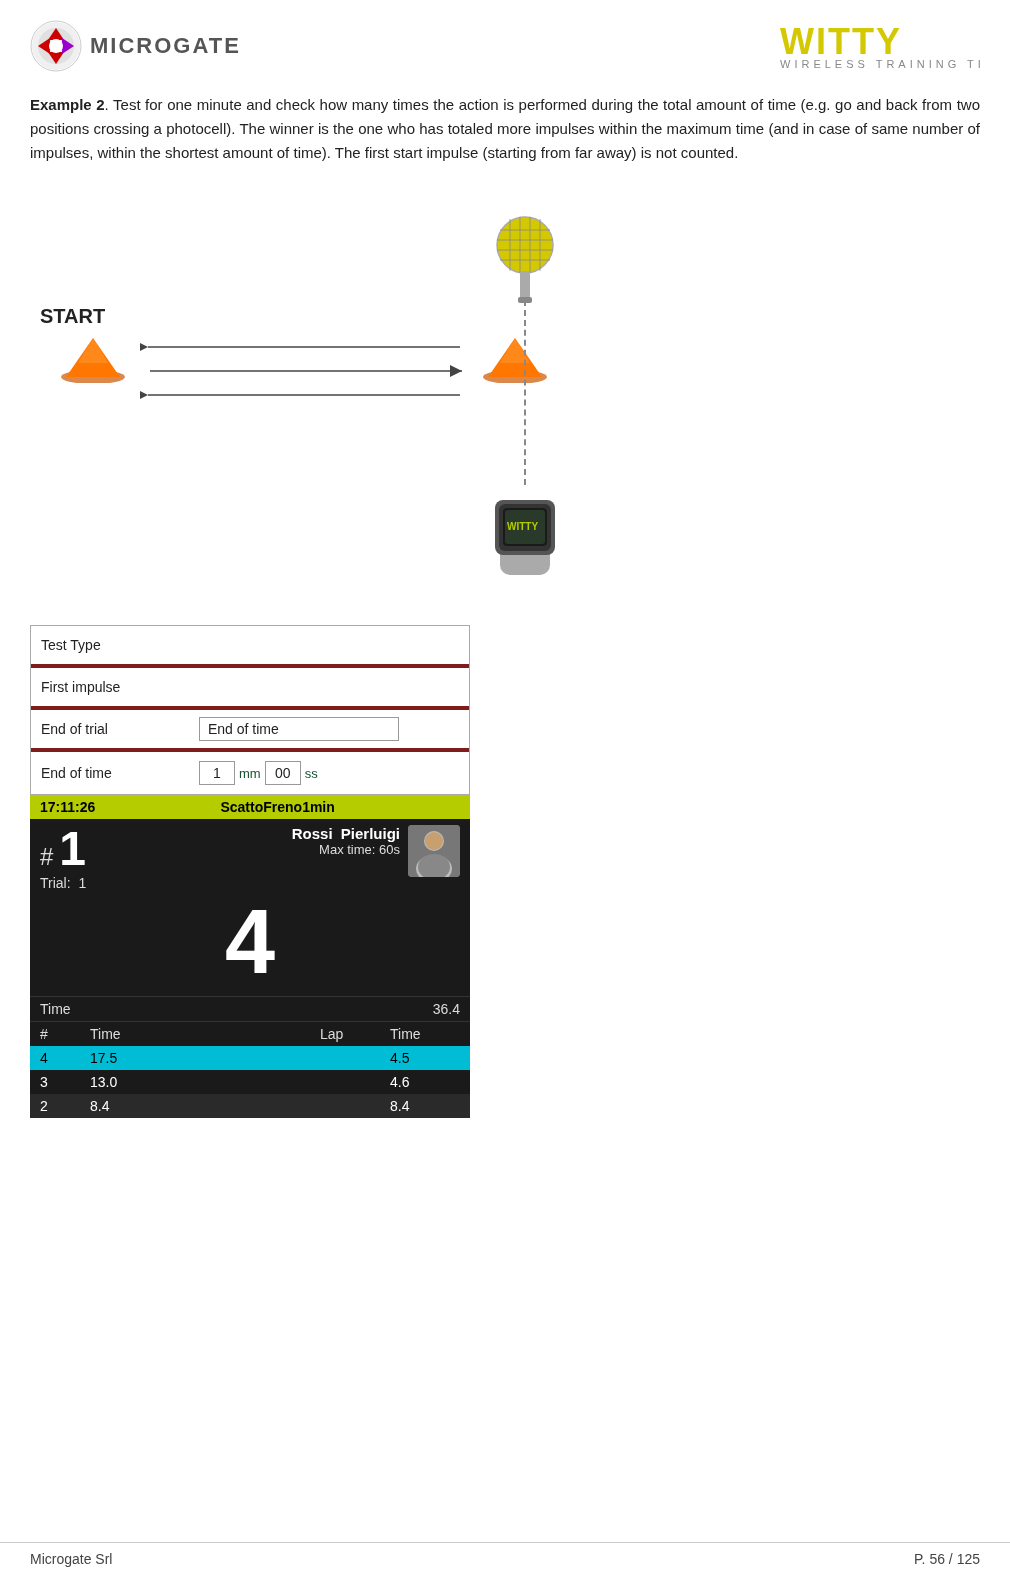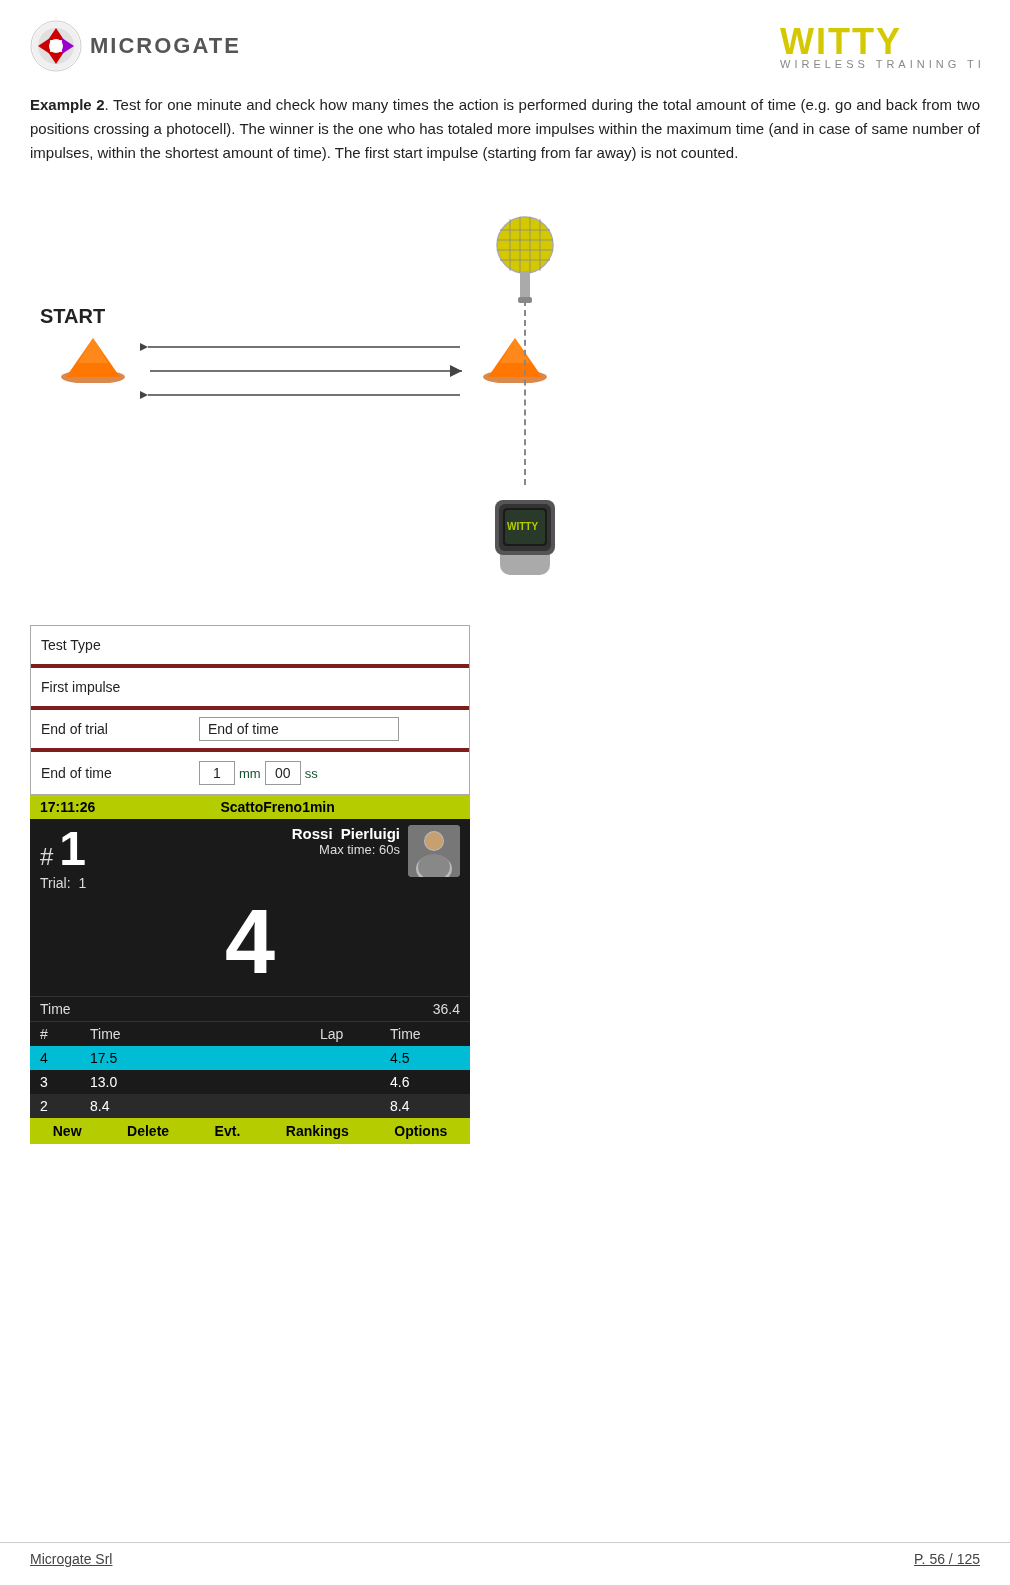--- a/index.html
+++ b/index.html
@@ -500,13 +500,6 @@
         <span>8.4</span>
       </div>
 
-      <div class="timer-footer">
-        <span>New</span>
-        <span>Delete</span>
-        <span>Evt.</span>
-        <span>Rankings</span>
-        <span>Options</span>
-      </div>
     </div>
 
   </div>

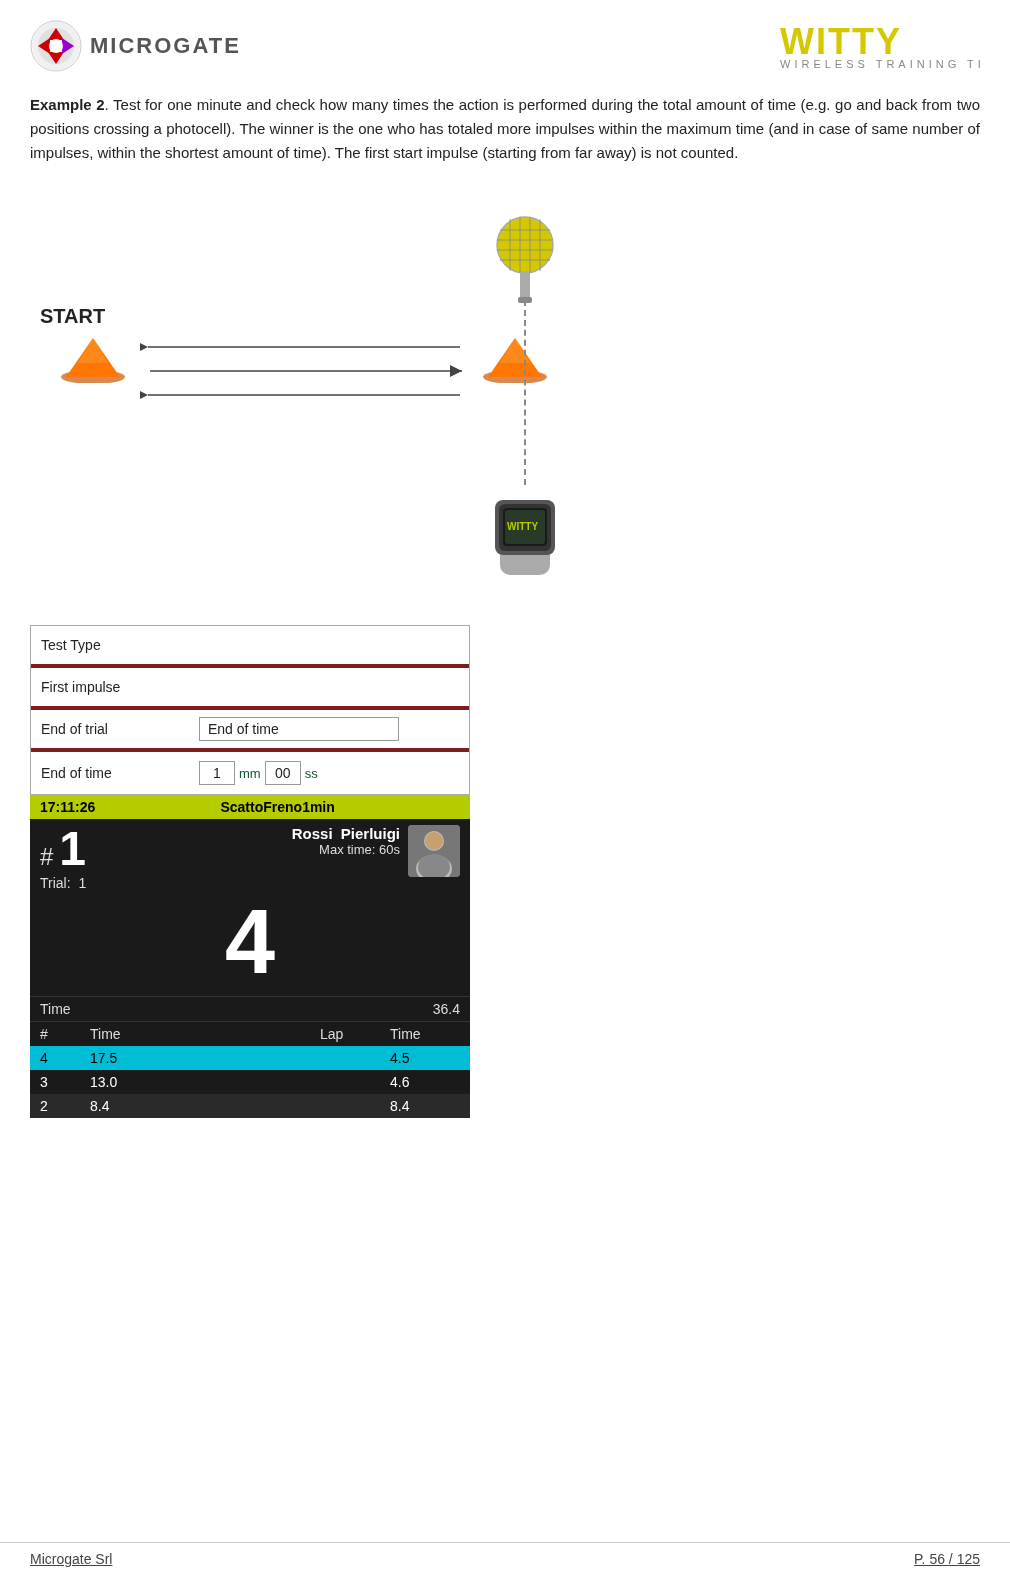--- a/index.html
+++ b/index.html
@@ -264,7 +264,6 @@
       color: #444;
       border-top: 1px solid #ccc;
       padding-top: 8px;
-      text-decoration: underline;
     }
 
     .panels-container {

